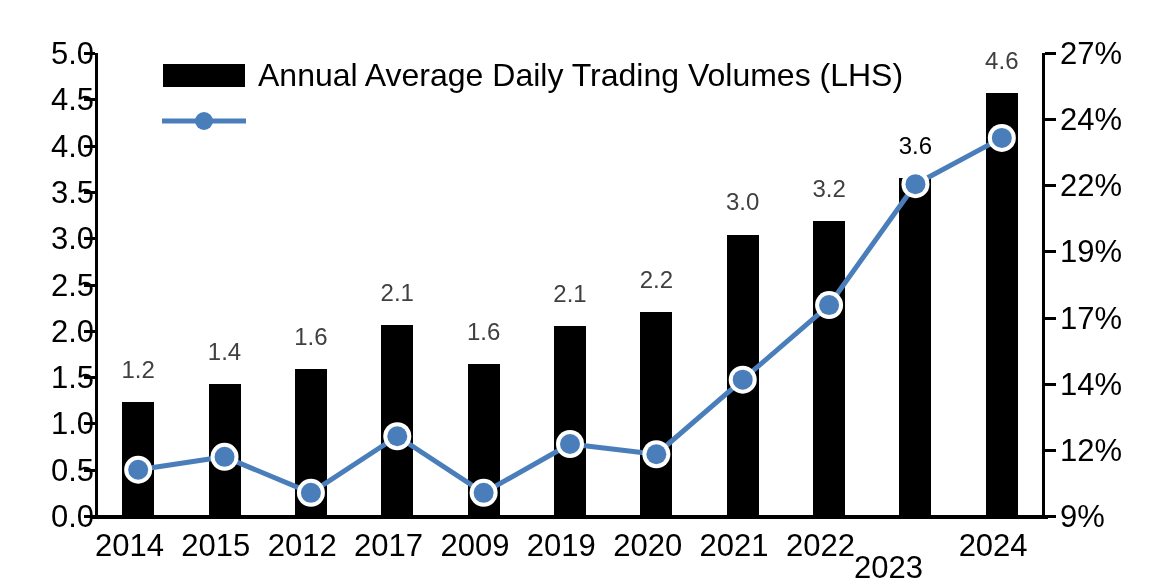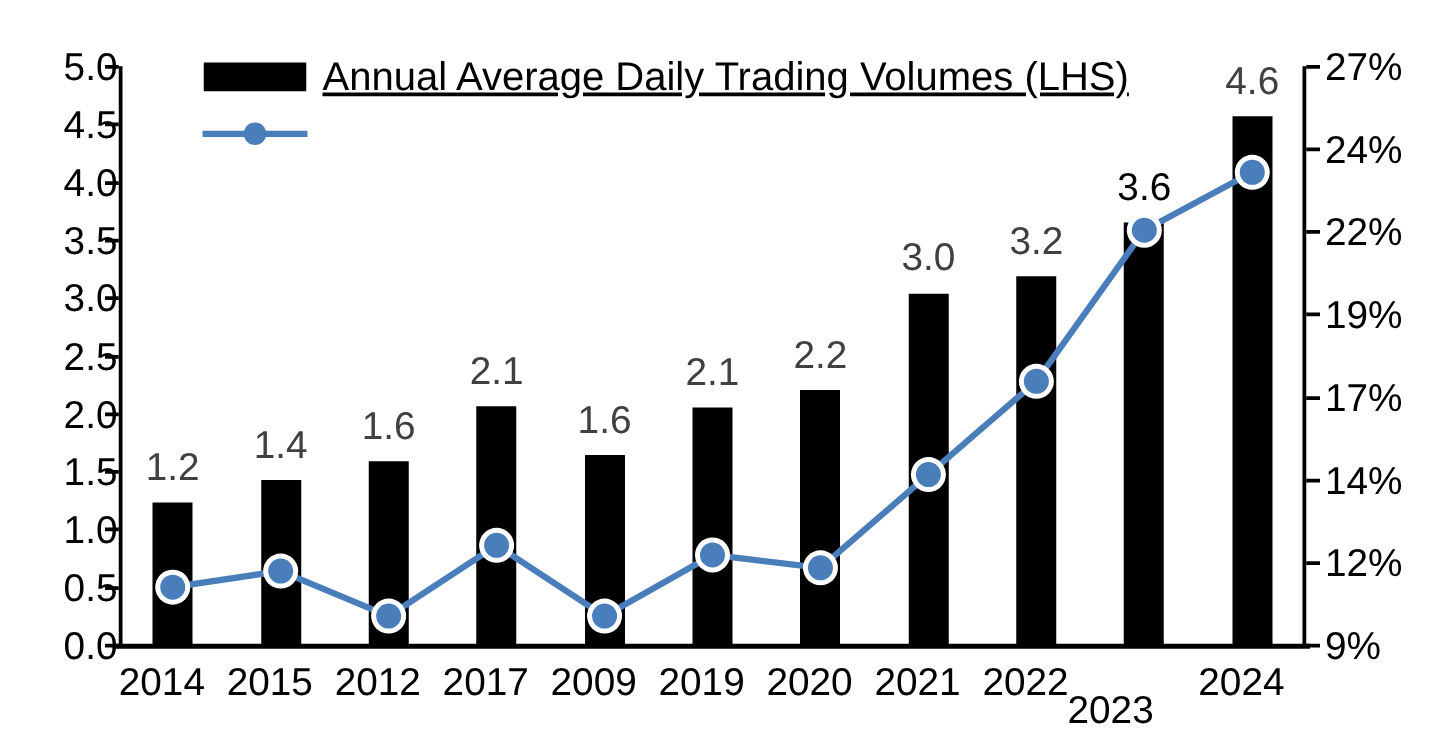--- a/index.html
+++ b/index.html
@@ -88,7 +88,7 @@
   
   .legend {
     position: absolute;
-    left: 160px; top: 38px; text-decoration: underline;
+    left: 160px; top: 52px;
   }
   .legend-row {
     display: flex;

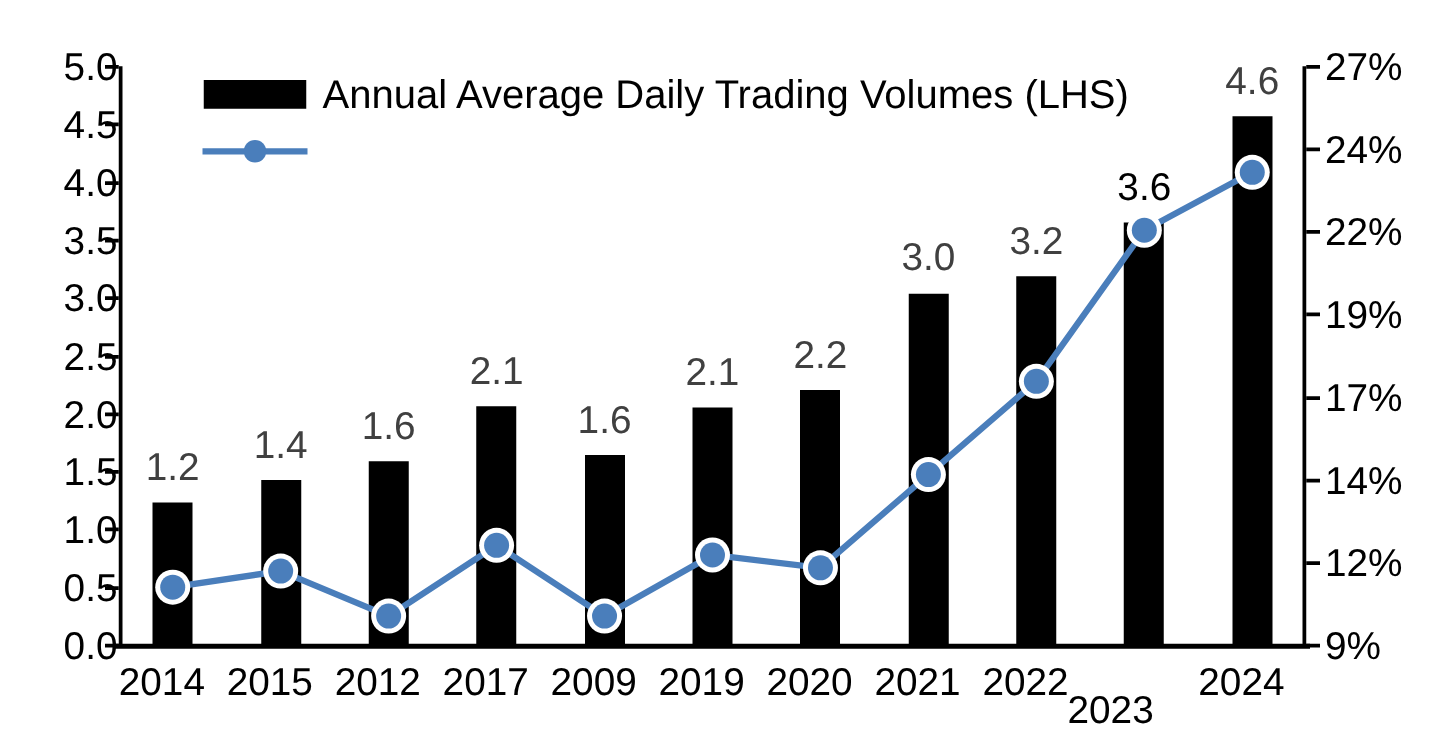--- a/index.html
+++ b/index.html
@@ -70,7 +70,7 @@
   }
   .bar-label {
     position: absolute;
-    font-size: 31px;
+    font-size: 24px;
     color: #404040;
     text-align: center;
     line-height: 1;

